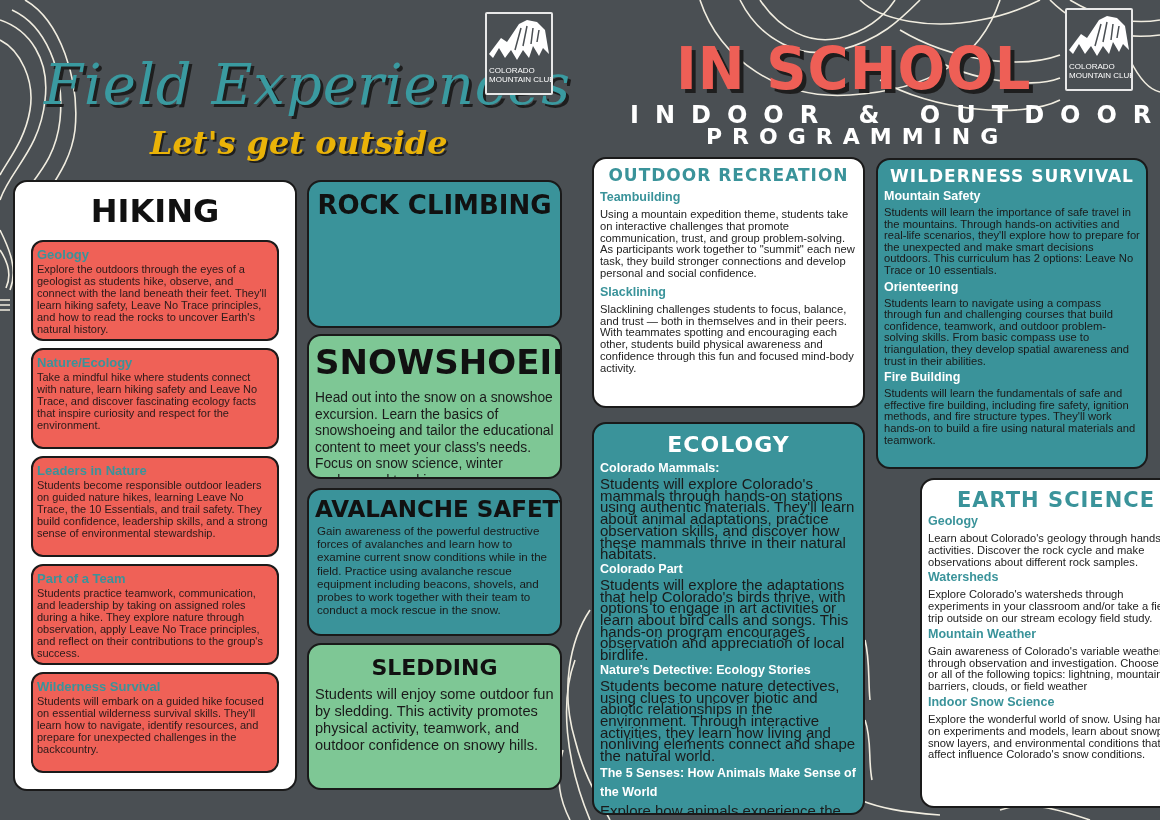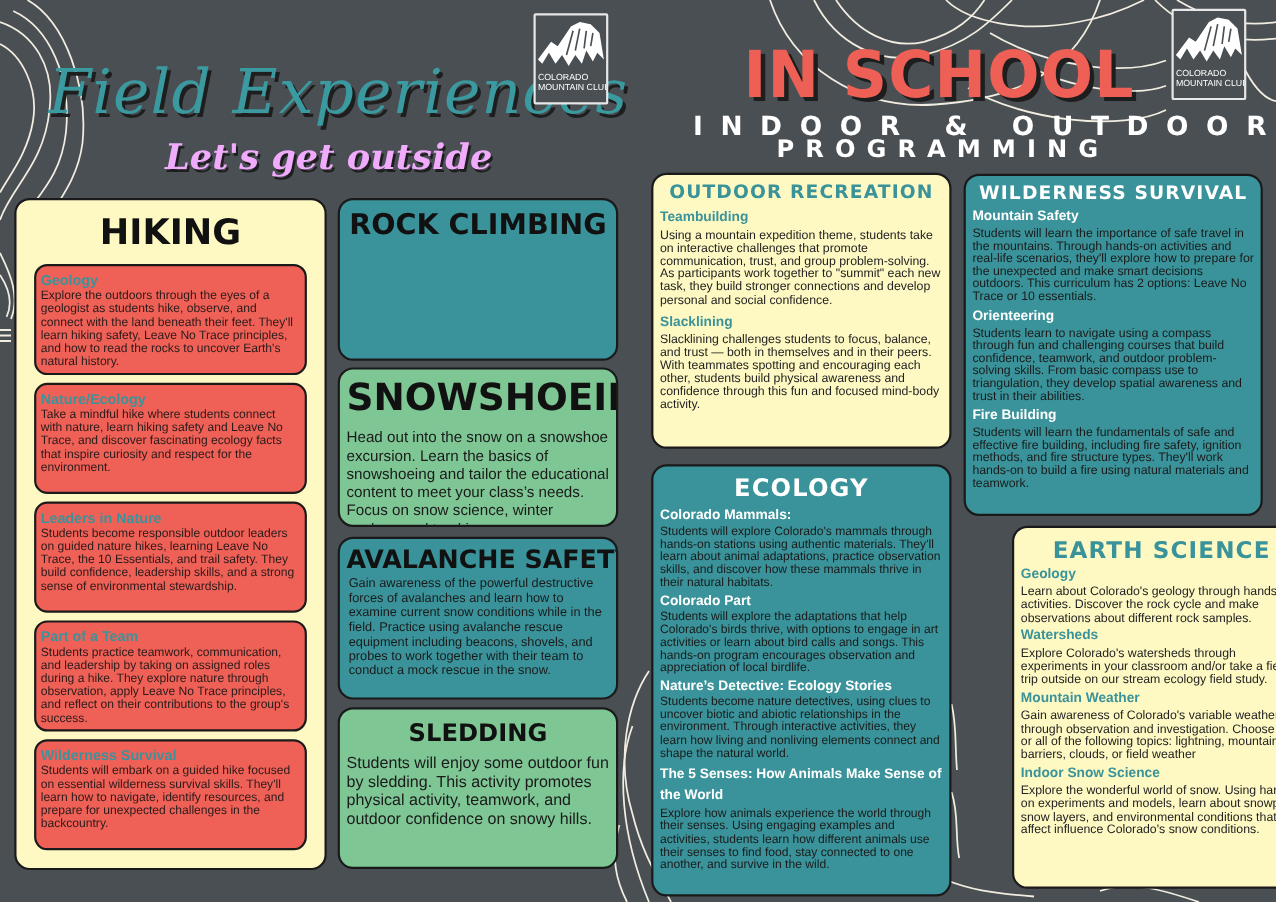--- a/index.html
+++ b/index.html
@@ -22,7 +22,7 @@
   .left-sub {
     position: absolute; left: 150px; top: 124px;
     font-family: "DejaVu Serif", serif; font-style: italic; font-weight: bold;
-    font-size: 32px; color: #f0abfc; text-shadow: 2px 2px 0 #1e1e1e; white-space: nowrap;
+    font-size: 32px; color: #eab308; text-shadow: 2px 2px 0 #1e1e1e; white-space: nowrap;
   }
   .logo {
     position: absolute; width: 68px; height: 83px;

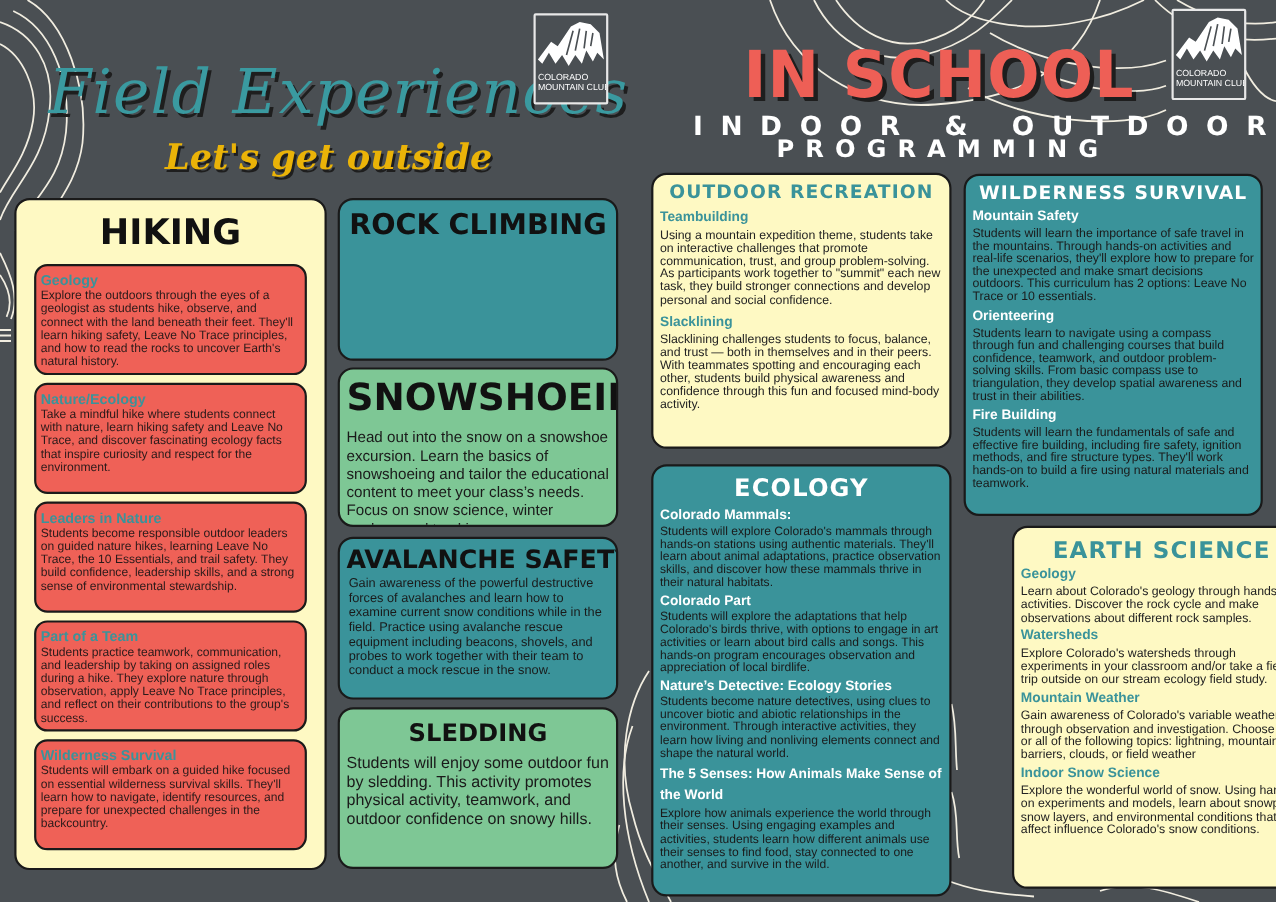--- a/index.html
+++ b/index.html
@@ -59,7 +59,7 @@
   .card {
     position: absolute; border: 2px solid #1a1a1a; border-radius: 14px; overflow: hidden;
   }
-  .white { background: #fef9c3; }
+  .white { background: #ffffff; }
   .teal { background: #3a939a; }
   .green { background: #7ec795; }
 

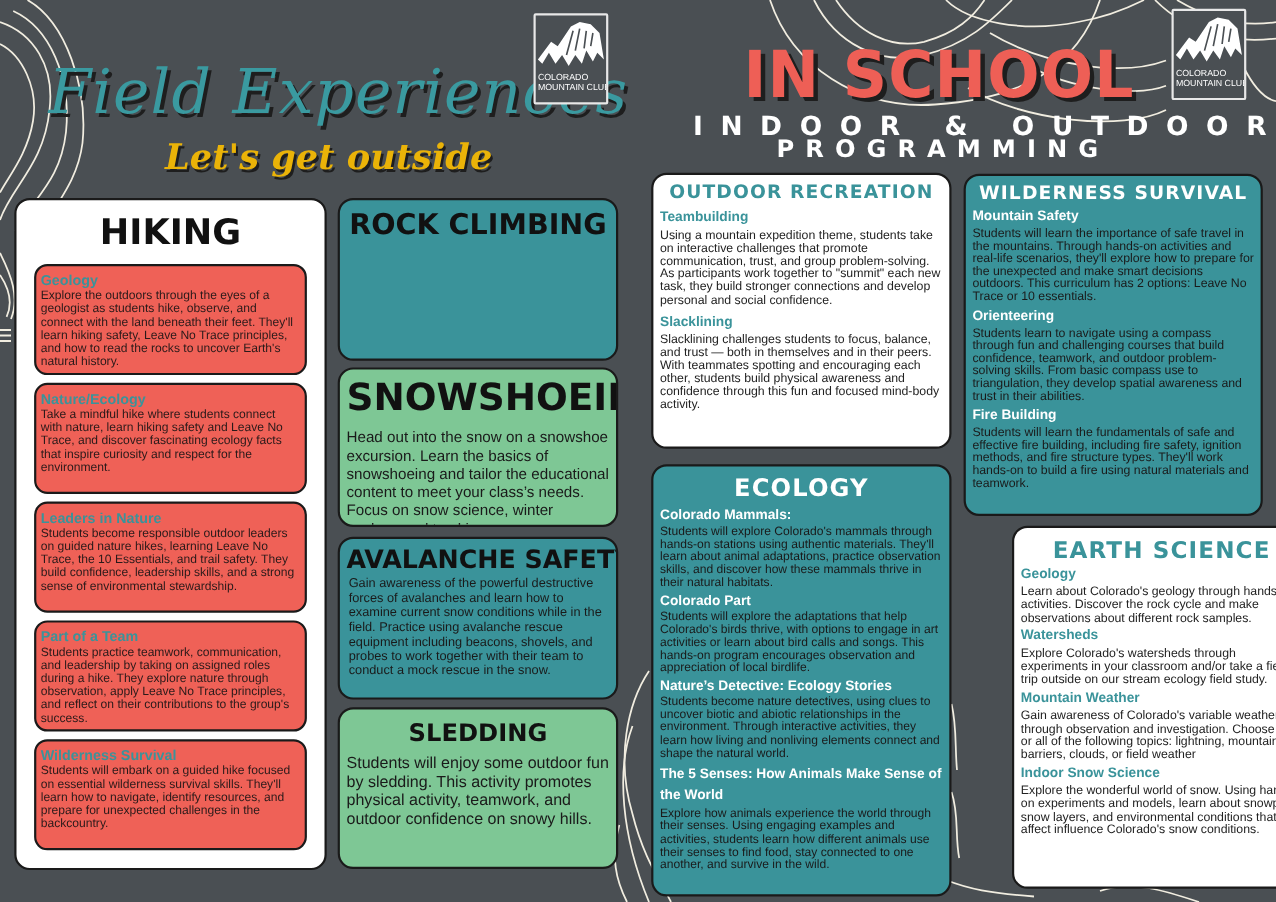--- a/index.html
+++ b/index.html
@@ -113,7 +113,7 @@
   .ecology { left: 592px; top: 422px; width: 273px; height: 393px; }
   .ecology .ptitle { font-size: 22px; margin-top: 4px; margin-bottom: 4px; }
   .ecology h3 { margin-top: 2px; margin-bottom: 3px; }
-  .ecology p { font-size: 11px; line-height: 11.7px; }
+  .ecology p { font-size: 15px; line-height: 11.7px; }
   .wild { left: 876px; top: 158px; width: 272px; height: 311px; }
   .wild .ptitle { font-size: 17px; margin-top: 2px; }
   .wild p { font-size: 11.2px; line-height: 11.6px; }

